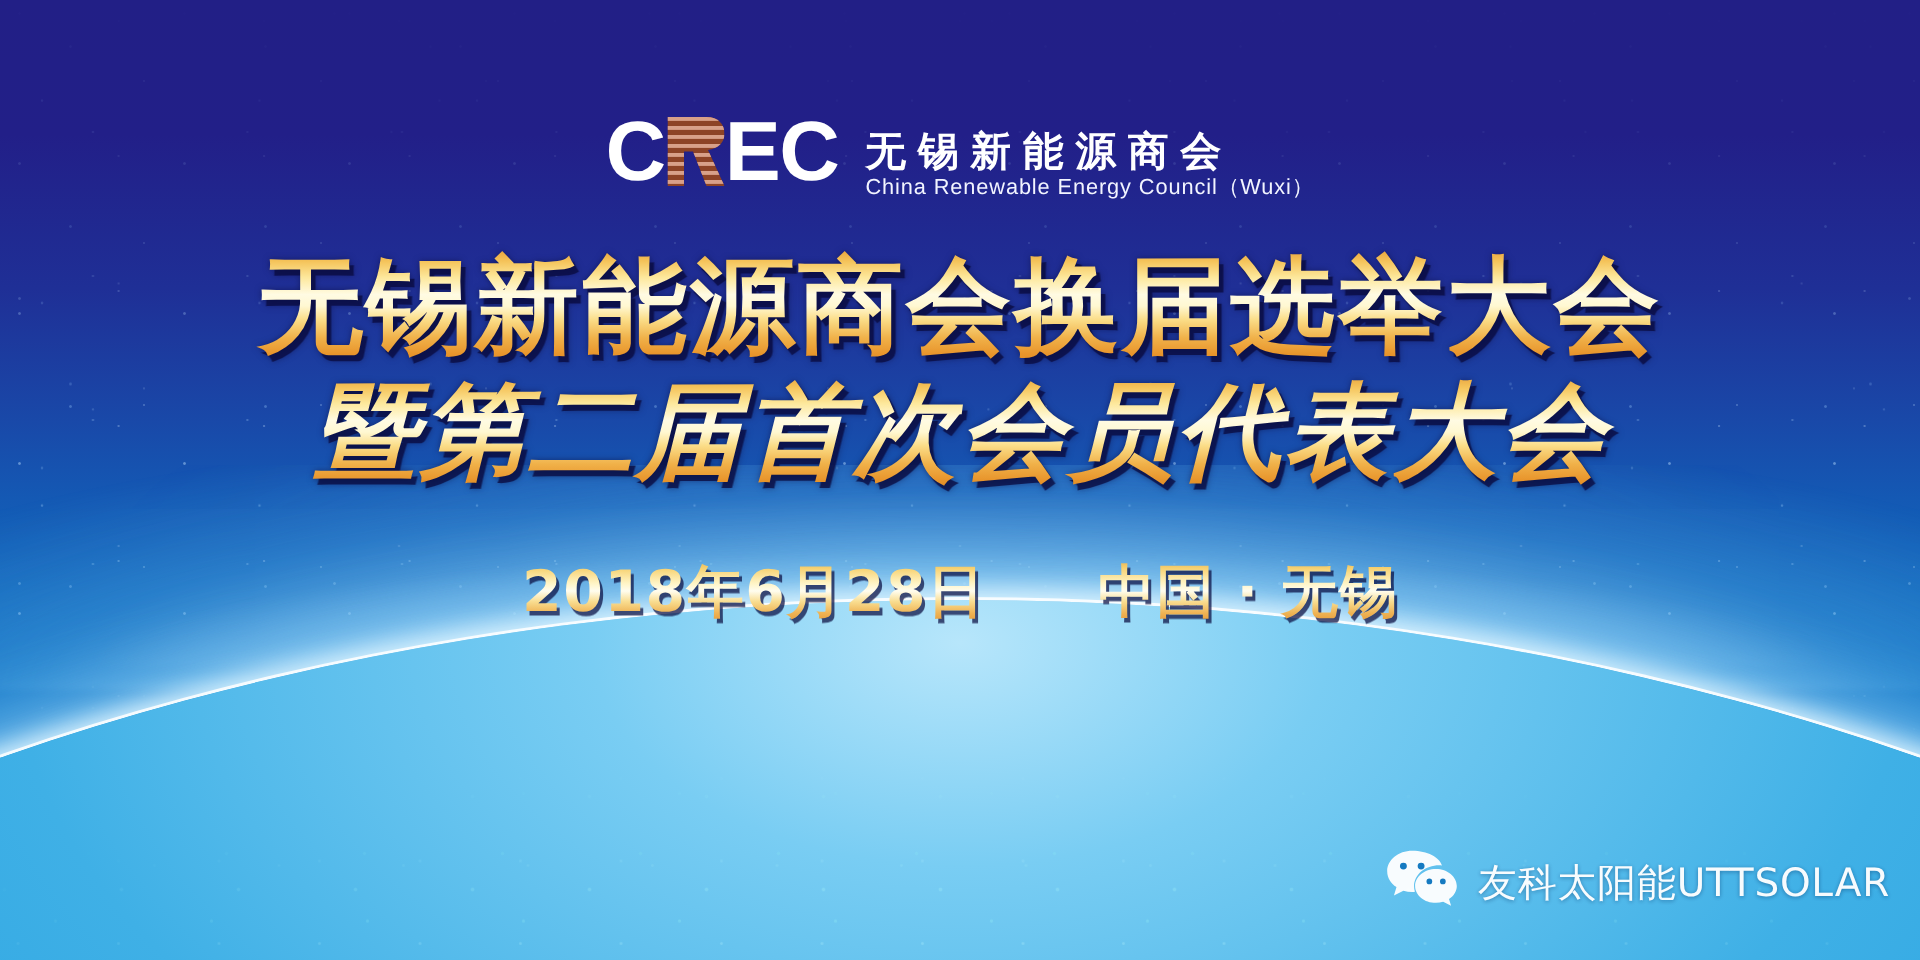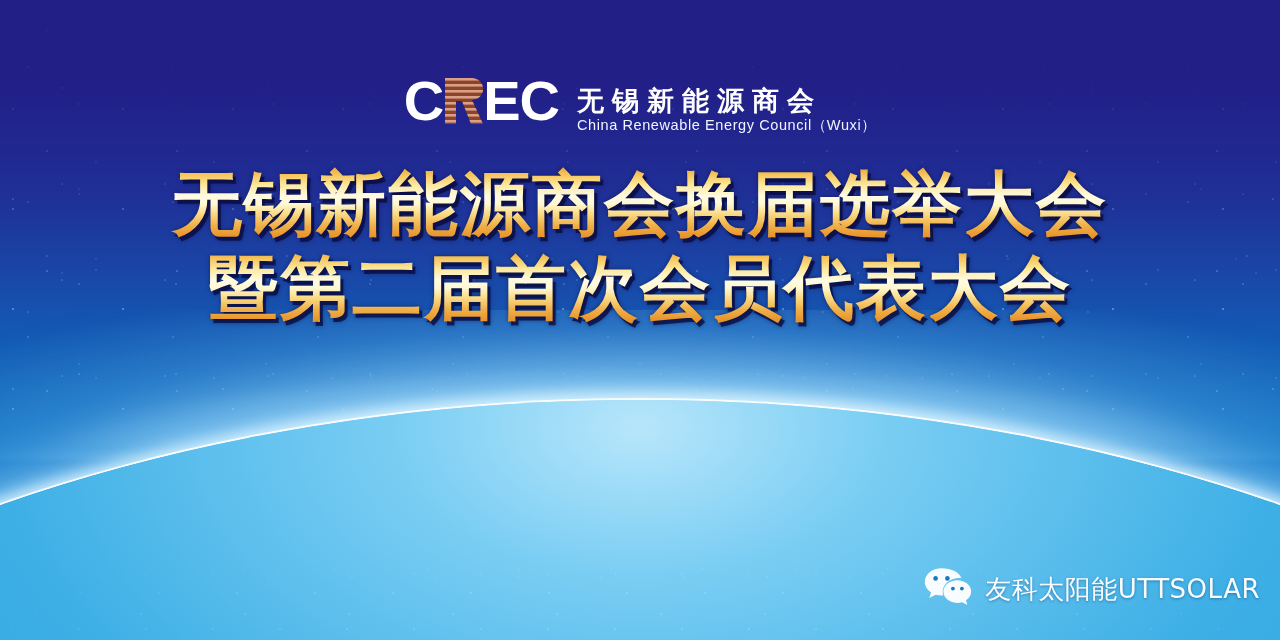--- a/index.html
+++ b/index.html
@@ -169,7 +169,7 @@
     -webkit-text-fill-color:transparent;color:transparent;
     filter:drop-shadow(3px 4px 0 rgba(10,12,64,.78)) drop-shadow(0 0 2px rgba(10,12,64,.55));
   }
-  .gold-line + .gold-line{margin-top:8px;}
+  .gold-line + .gold-line{margin-top:8px;font-style:italic;}
 
   
   .date-row{

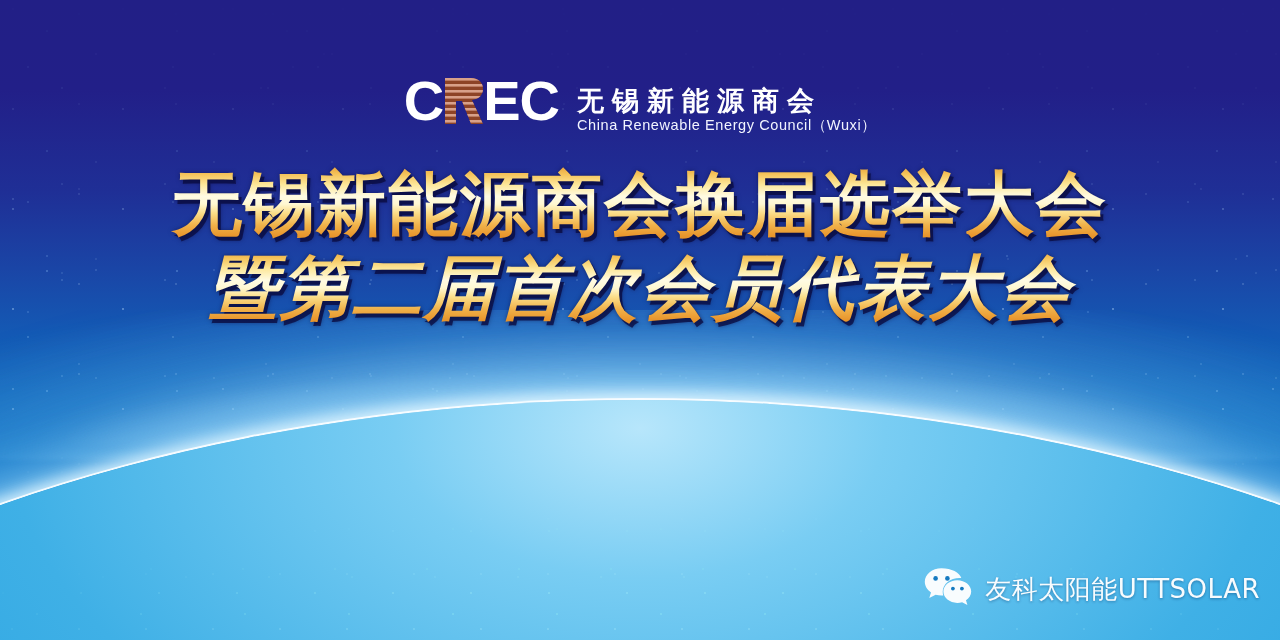--- a/index.html
+++ b/index.html
@@ -273,6 +273,11 @@
     <div class="gold-line">暨第二届首次会员代表大会</div>
   </div>
 
+  <div class="date-row">
+    <span class="date-txt">2018年6月28日</span>
+    <span class="date-gap"></span>
+    <span class="date-txt">中国 · 无锡</span>
+  </div>
 
   <div class="watermark">
     <span>

